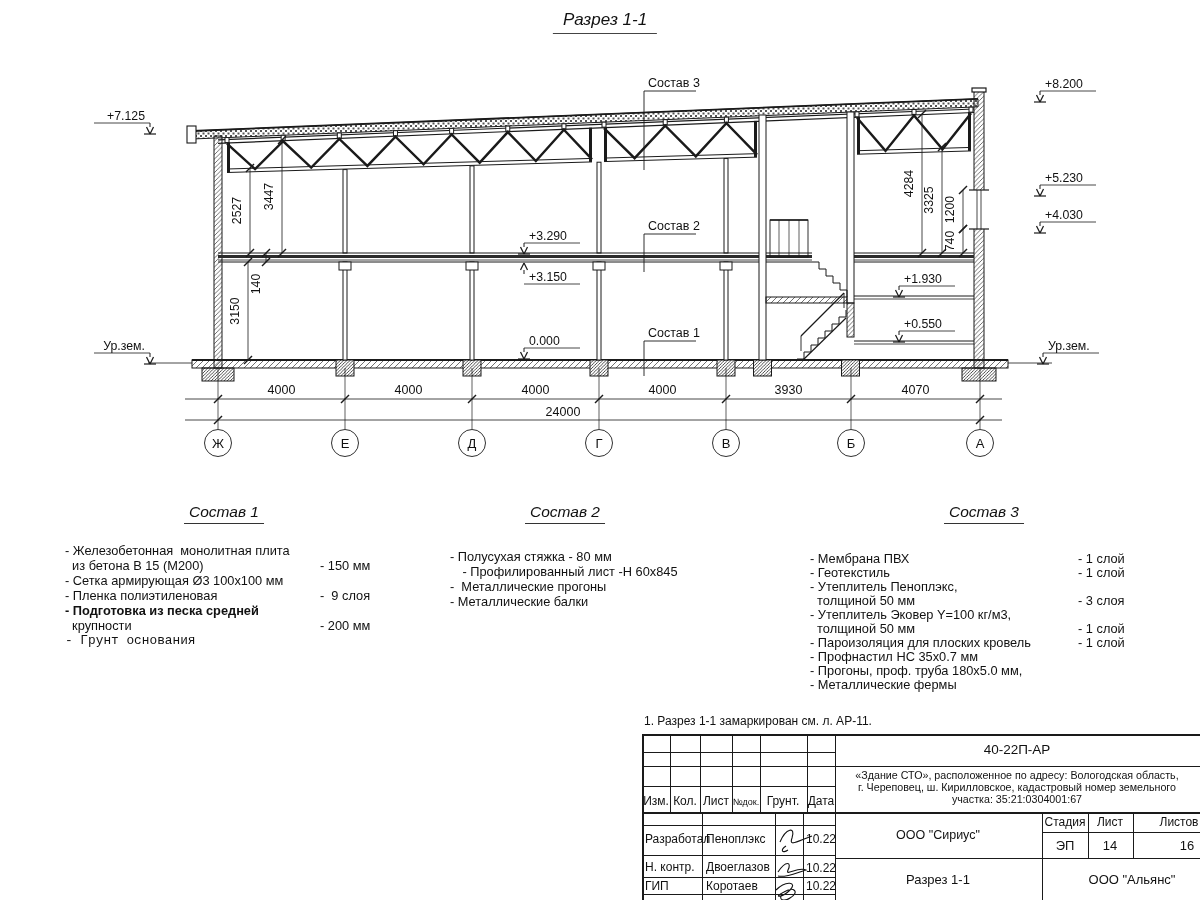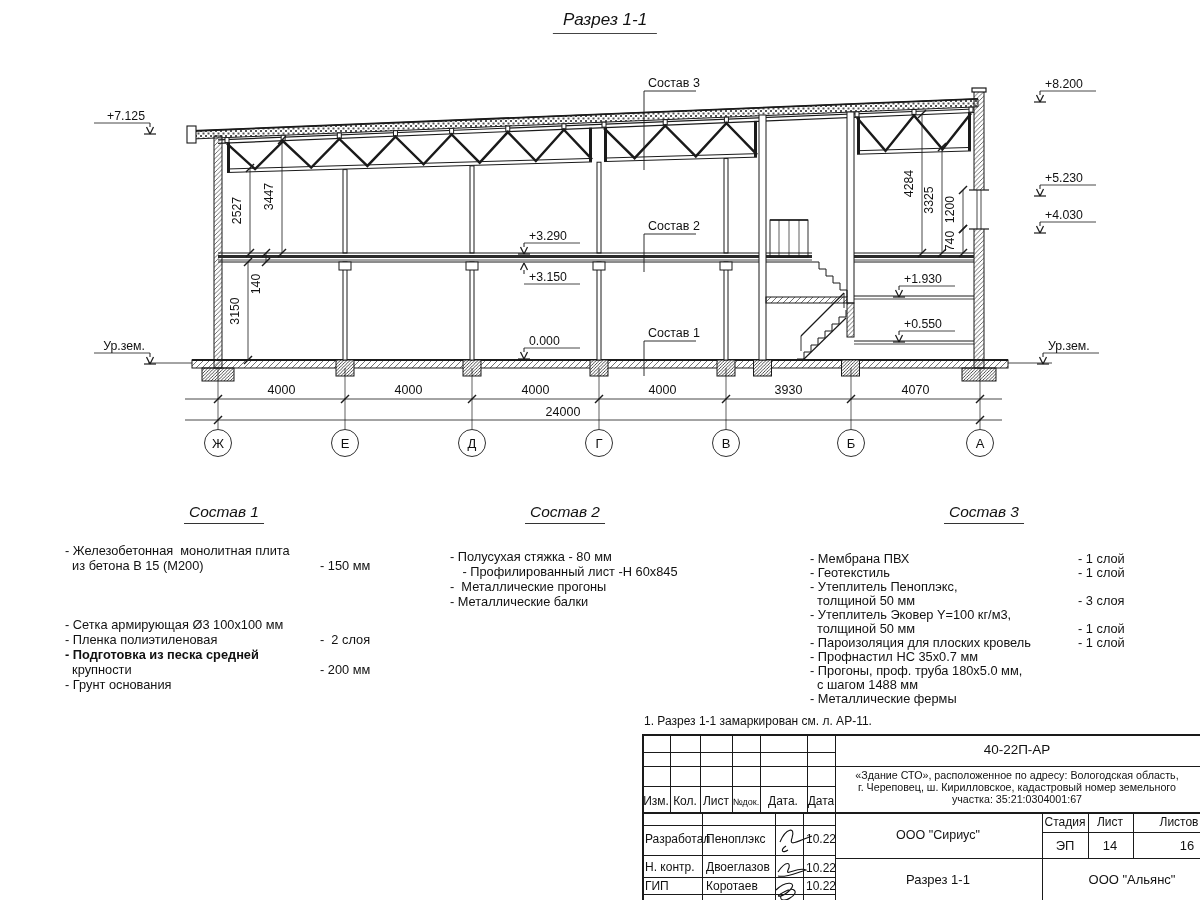--- a/index.html
+++ b/index.html
@@ -295,7 +295,7 @@
 <div class="abs clist" style="left:65px;top:543px;line-height:15px" id="list1">
     <div class="crow"><span style="width: 255px;">- Железобетонная  монолитная плита</span><span></span></div>
     <div class="crow"><span style="width: 255px;">  из бетона В 15 (М200)</span><span>- 150 мм</span></div>
-    <div class="crow"><span style="width: 255px; margin-top: 44px;">- Сетка армирующая Ø3 100х100 мм</span><span></span></div>
+    <div class="crow"><span style="width: 255px;">- Сетка армирующая Ø3 100х100 мм</span><span></span></div>
     <div class="crow"><span style="width: 255px;">- Пленка полиэтиленовая</span><span>-  2 слоя</span></div>
     <div class="crow"><span style="width: 255px; font-weight: bold;">- Подготовка из песка средней</span><span></span></div>
     <div class="crow"><span style="width: 255px;">  крупности</span><span>- 200 мм</span></div>

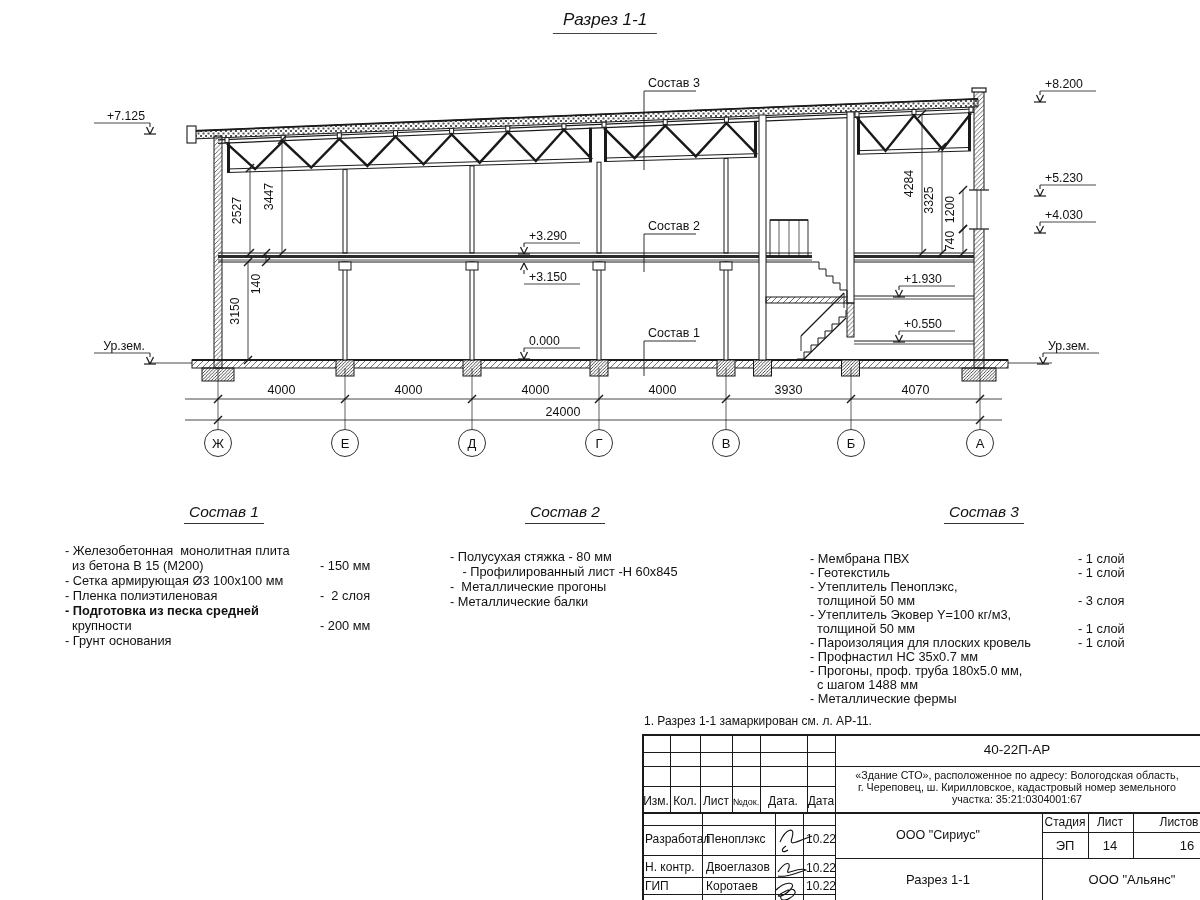--- a/index.html
+++ b/index.html
@@ -296,7 +296,7 @@
     <div class="crow"><span style="width: 255px;">- Железобетонная  монолитная плита</span><span></span></div>
     <div class="crow"><span style="width: 255px;">  из бетона В 15 (М200)</span><span>- 150 мм</span></div>
     <div class="crow"><span style="width: 255px;">- Сетка армирующая Ø3 100х100 мм</span><span></span></div>
-    <div class="crow"><span style="width: 255px;">- Пленка полиэтиленовая</span><span>-  2 слоя</span></div>
+    <div class="crow"><span style="width: 255px;">- Пленка полиэтиленовая</span><span>-  9 слоя</span></div>
     <div class="crow"><span style="width: 255px; font-weight: bold;">- Подготовка из песка средней</span><span></span></div>
     <div class="crow"><span style="width: 255px;">  крупности</span><span>- 200 мм</span></div>
     <div class="crow"><span style="width: 255px;">- Грунт основания</span><span></span></div>

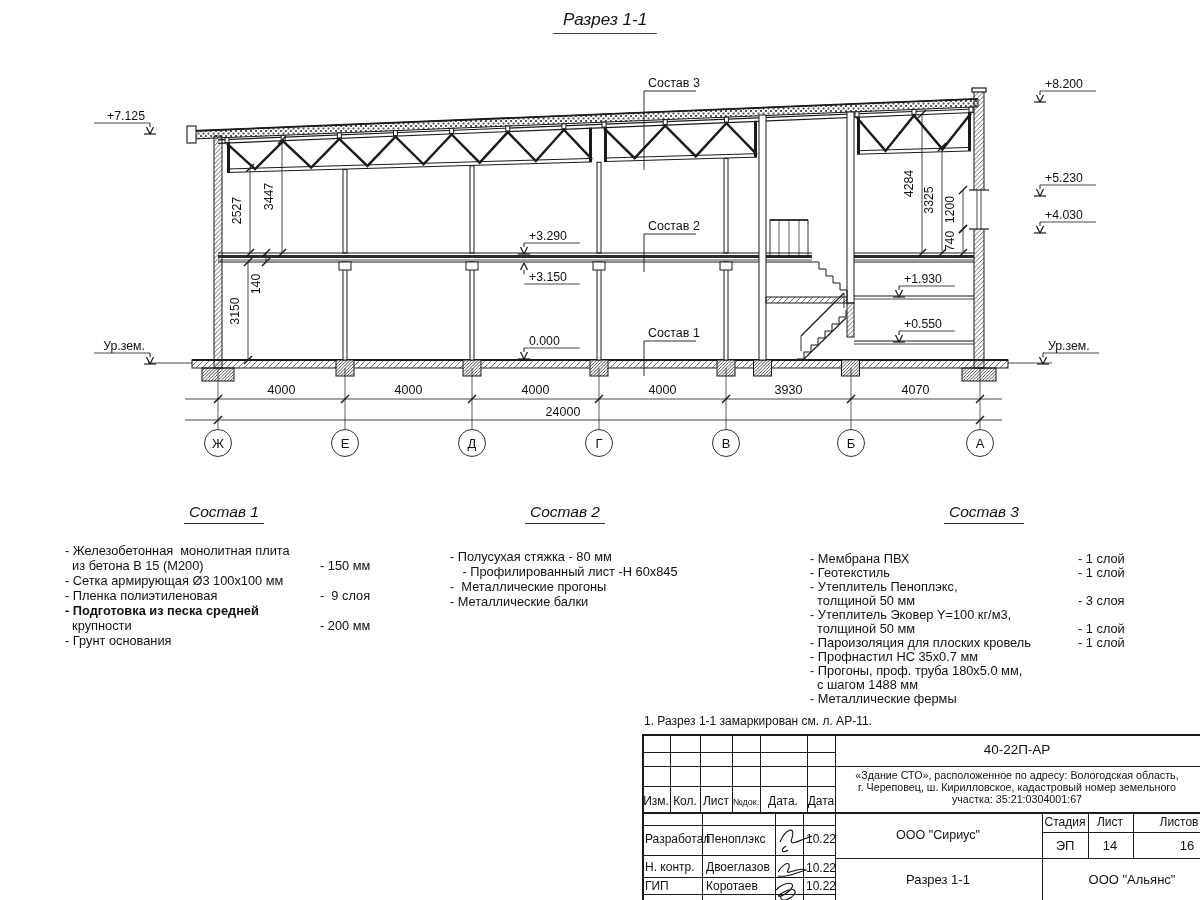--- a/index.html
+++ b/index.html
@@ -299,7 +299,7 @@
     <div class="crow"><span style="width: 255px;">- Пленка полиэтиленовая</span><span>-  9 слоя</span></div>
     <div class="crow"><span style="width: 255px; font-weight: bold;">- Подготовка из песка средней</span><span></span></div>
     <div class="crow"><span style="width: 255px;">  крупности</span><span>- 200 мм</span></div>
-    <div class="crow"><span style="width: 255px;">- Грунт основания</span><span></span></div>
+    <div class="crow"><span style="width: 255px; font-family: Liberation Mono, monospace;">- Грунт основания</span><span></span></div>
   </div>
 <div class="abs clist" style="left:450px;top:549px;line-height:15px" id="list2">
     <div class="crow"><span style="width: 240px;">- Полусухая стяжка - 80 мм</span><span></span></div>

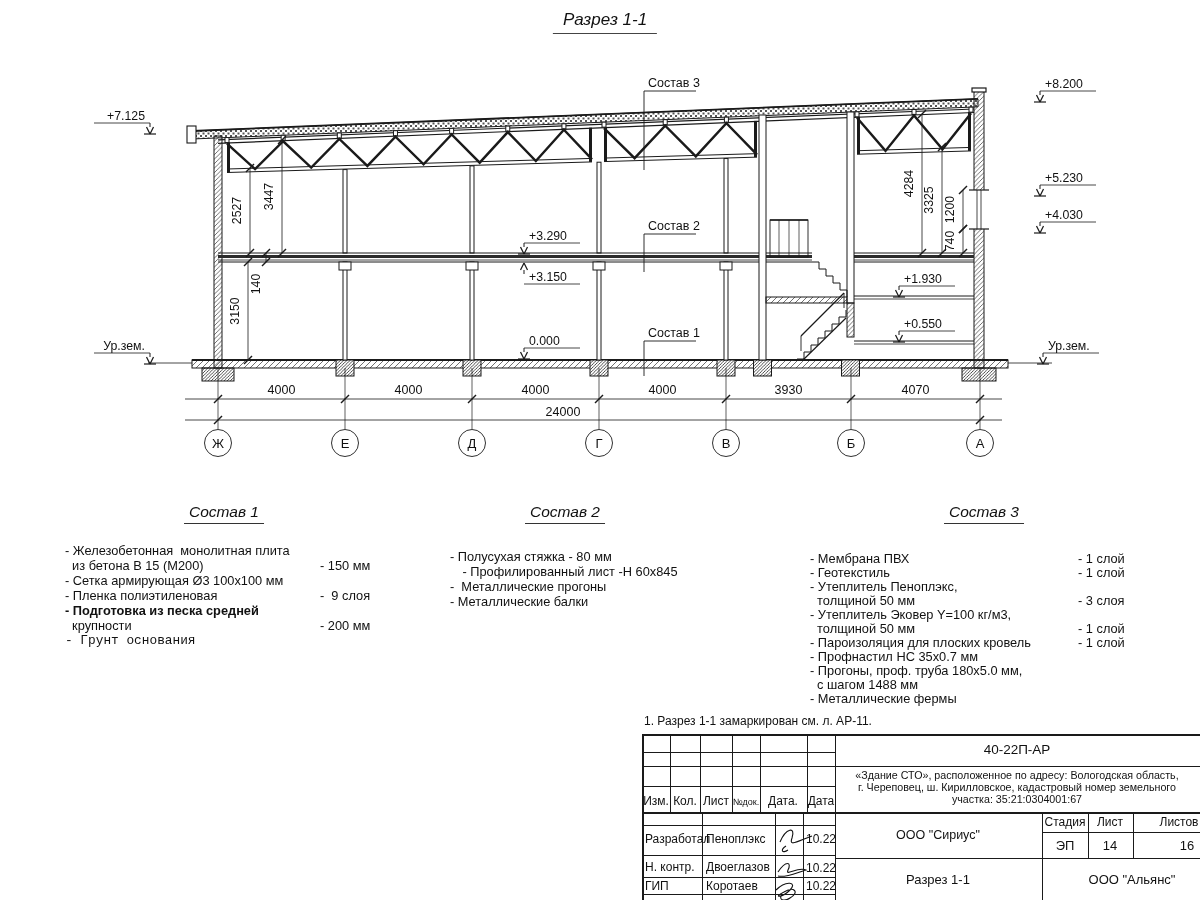--- a/index.html
+++ b/index.html
@@ -317,7 +317,6 @@
     <div class="crow"><span style="width: 268px;">- Пароизоляция для плоских кровель</span><span>- 1 слой</span></div>
     <div class="crow"><span style="width: 268px;">- Профнастил НС 35х0.7 мм</span><span></span></div>
     <div class="crow"><span style="width: 268px;">- Прогоны, проф. труба 180х5.0 мм,</span><span></span></div>
-    <div class="crow"><span style="width: 268px;">  с шагом 1488 мм</span><span></span></div>
     <div class="crow"><span style="width: 268px;">- Металлические фермы</span><span></span></div>
   </div>
 

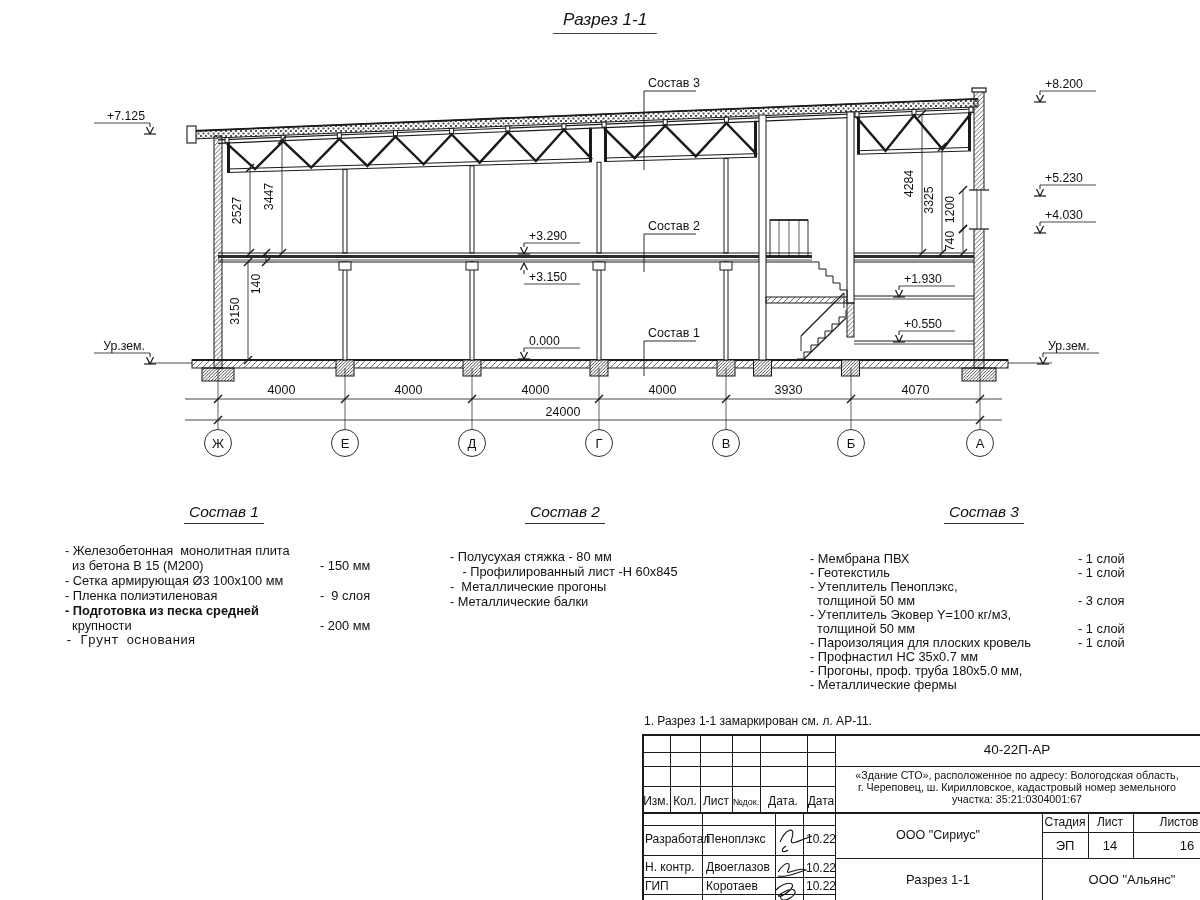--- a/index.html
+++ b/index.html
@@ -334,7 +334,7 @@
   <div class="tcell cc" style="left:43px;top:60px">Кол.</div>
   <div class="tcell cc" style="left:74px;top:60px">Лист</div>
   <div class="tcell cc sm" style="left:104px;top:63px">№док.</div>
-  <div class="tcell cc" style="left:141px;top:60px">Дата.</div>
+  <div class="tcell cc" style="left:141px;top:60px">Грунт.</div>
   <div class="tcell cc" style="left:179px;top:60px">Дата</div>
 
   <div class="tcell" style="left:3px;top:98px">Разработал</div>

